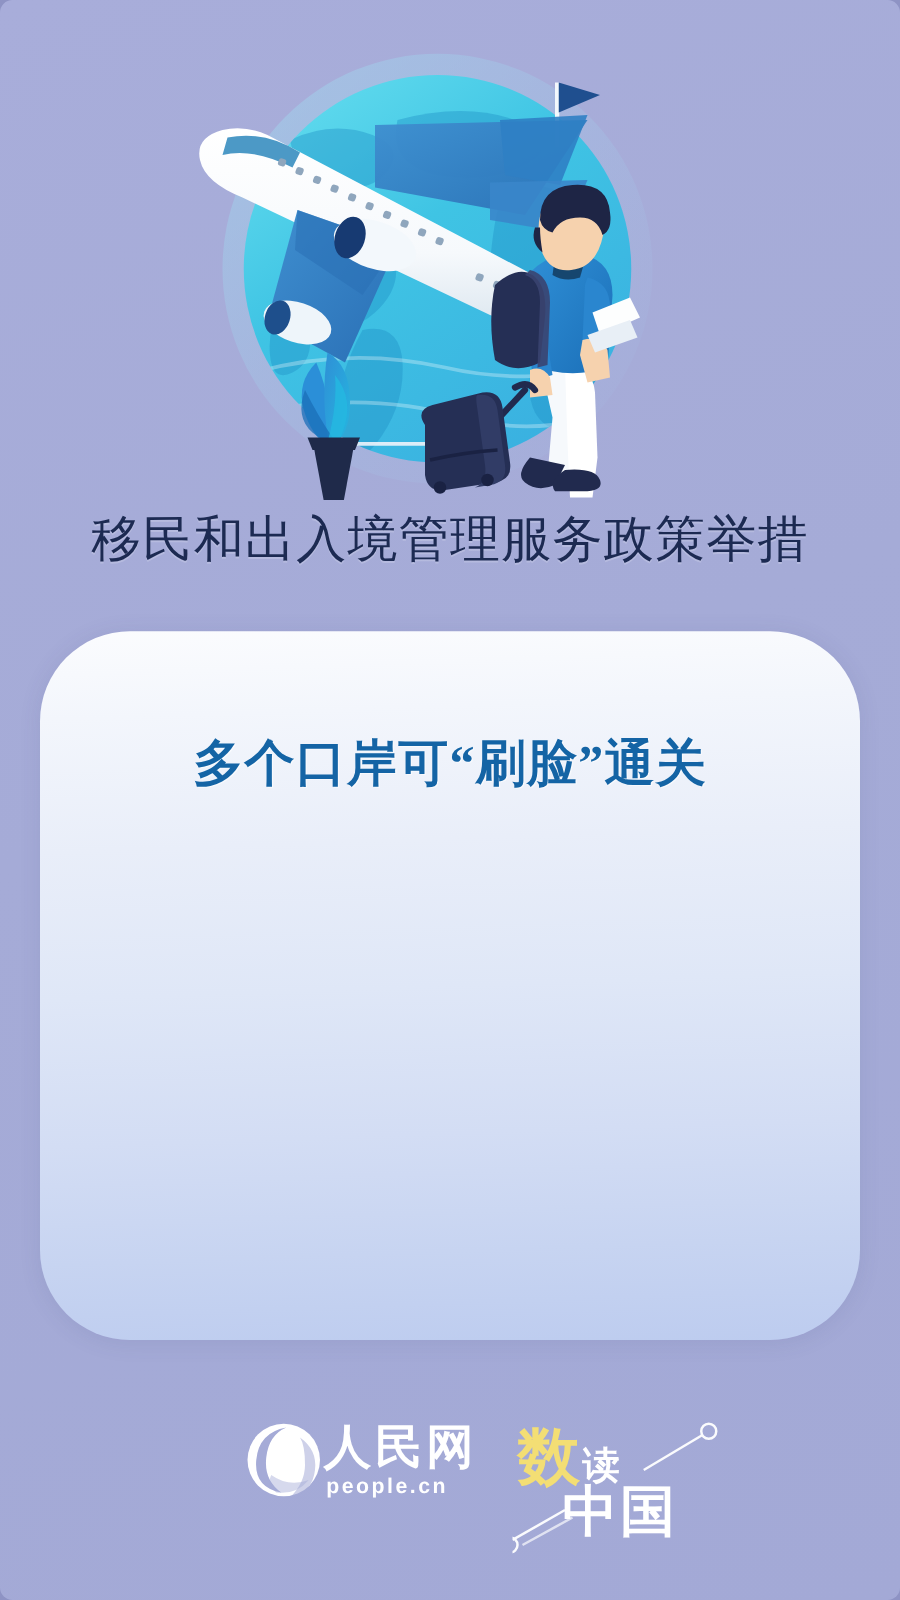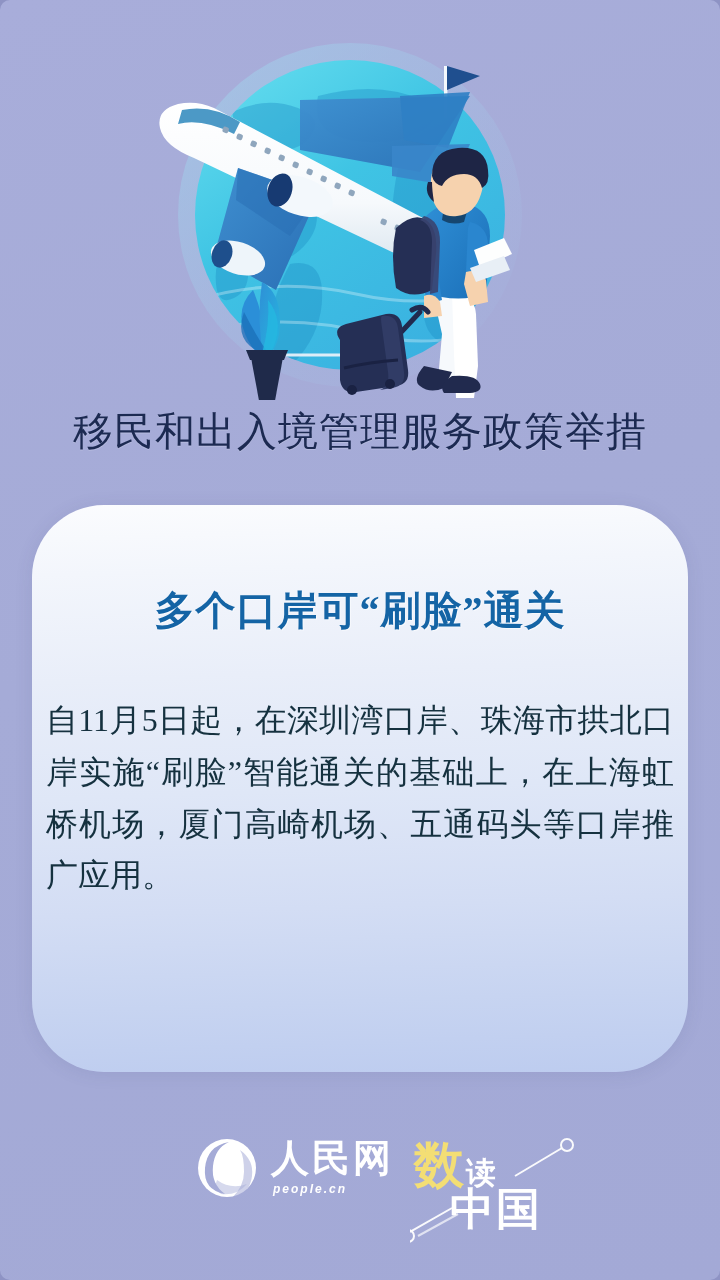--- a/index.html
+++ b/index.html
@@ -305,7 +305,6 @@
 
   <div class="card">
     <div class="card-headline">多个口岸可“刷脸”通关</div>
-    <div class="card-body">自11月5日起，在深圳湾口岸、珠海市拱北口岸实施“刷脸”智能通关的基础上，在上海虹桥机场，厦门高崎机场、五通码头等口岸推广应用。</div>
   </div>
 
   <div class="footer">

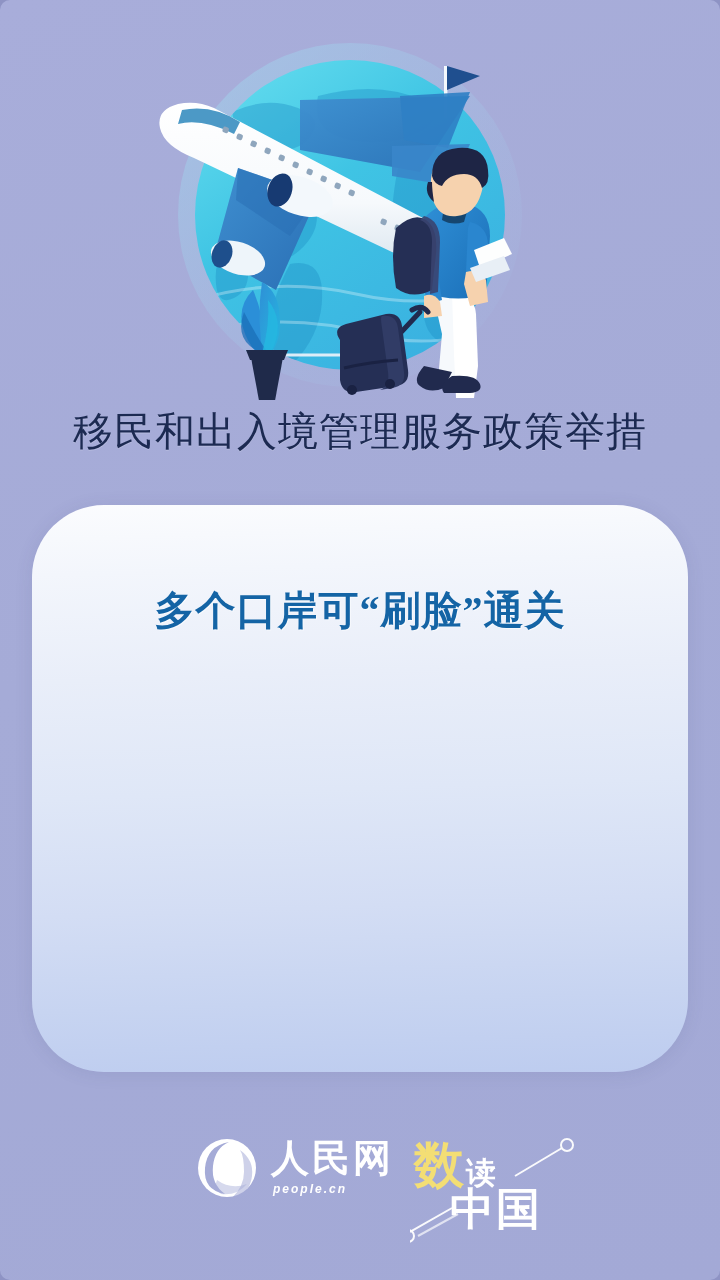--- a/index.html
+++ b/index.html
@@ -89,7 +89,6 @@
   }
   .people-mark{width:64px;height:64px;flex:0 0 64px;}
   .people-text{
-    margin-left:12px;
     display:flex;flex-direction:column;align-items:flex-start;
   }
   .people-cn{

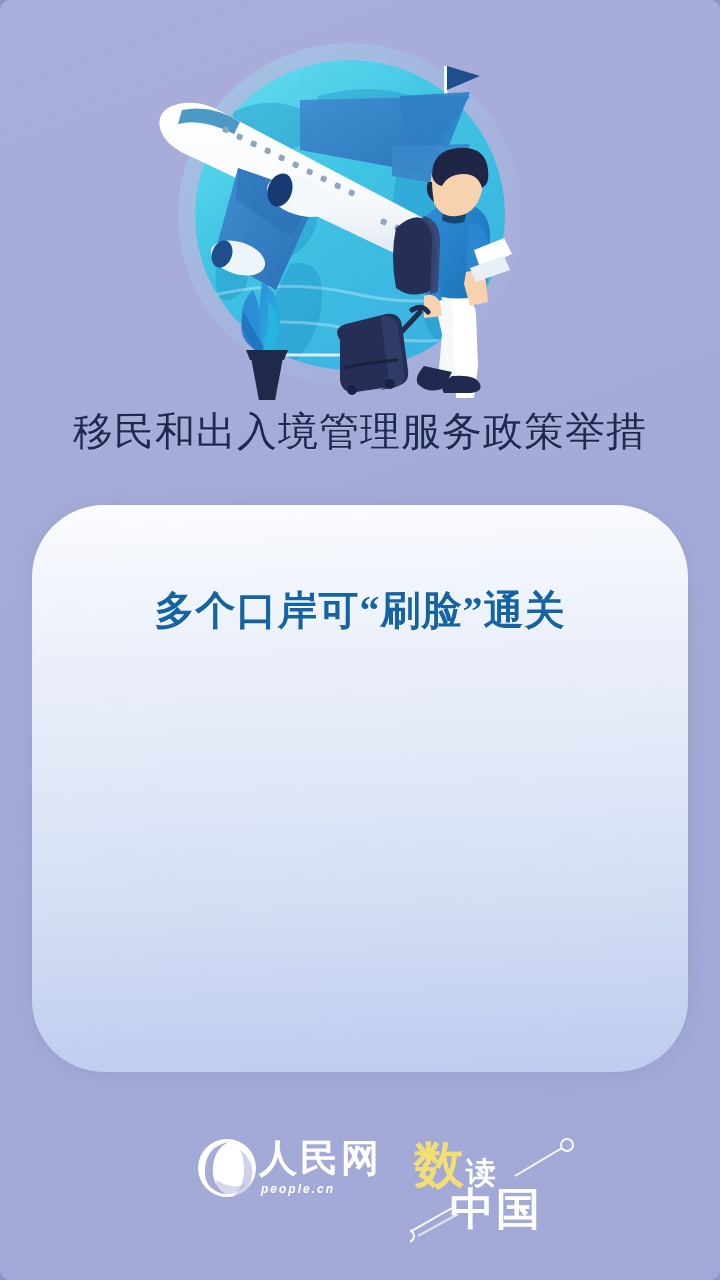--- a/index.html
+++ b/index.html
@@ -97,10 +97,10 @@
     font-weight:bold;letter-spacing:3px;
   }
   .people-en{
-    font-size:12px;line-height:20px;color:#ffffff;
+    font-size:17px;line-height:20px;color:#ffffff;
     font-family:"Liberation Sans","DejaVu Sans",sans-serif;
     letter-spacing:2px;font-weight:bold;
-    margin-top:1px;margin-left:2px;font-style:italic;
+    margin-top:1px;margin-left:2px;
   }
 
   .brand-shudu{

